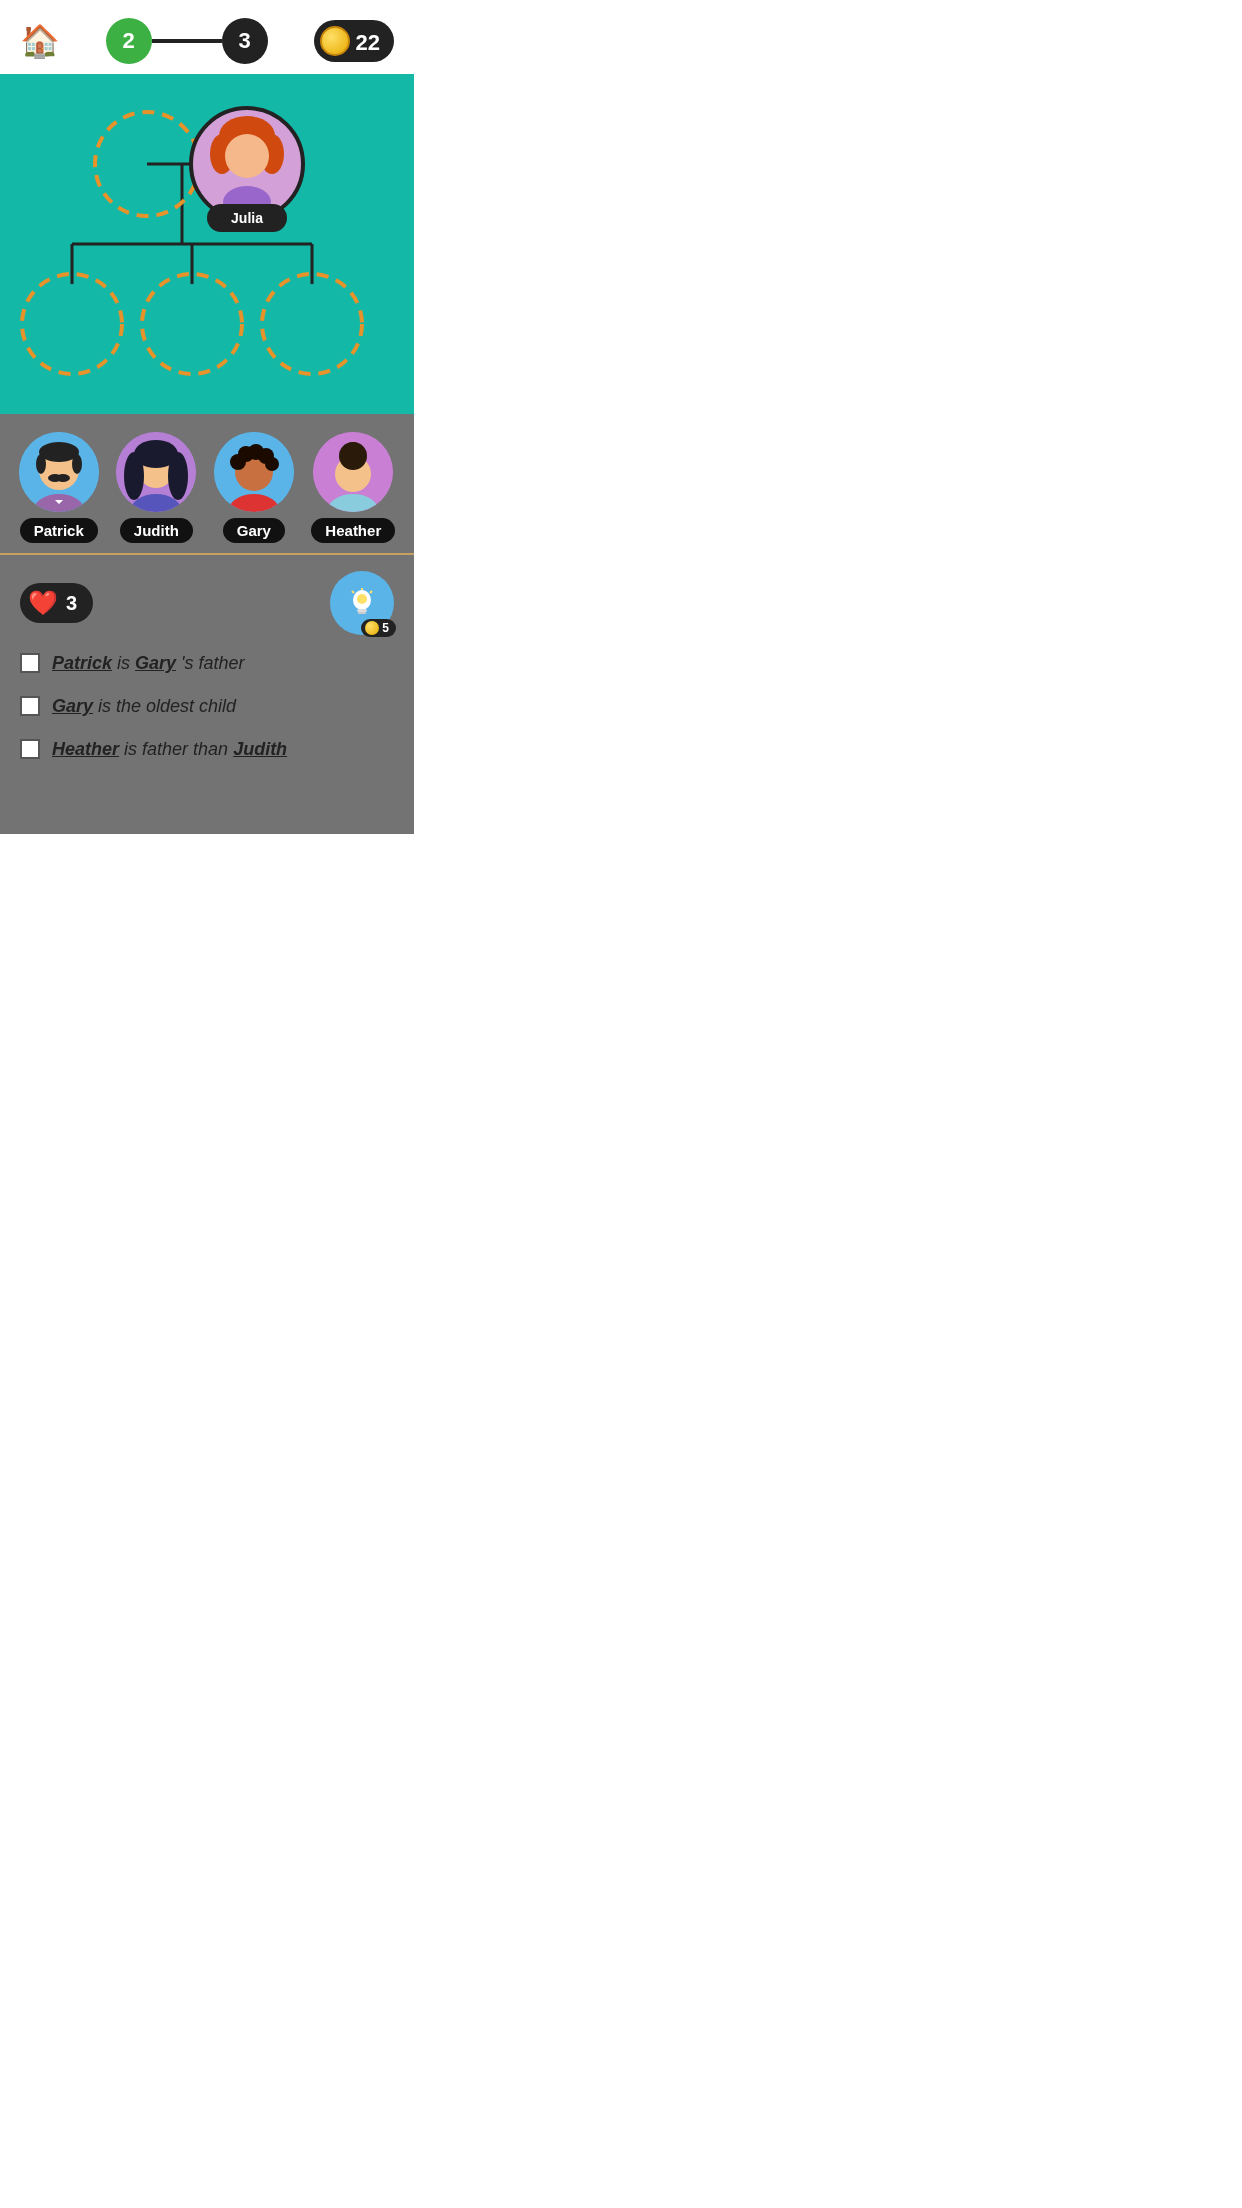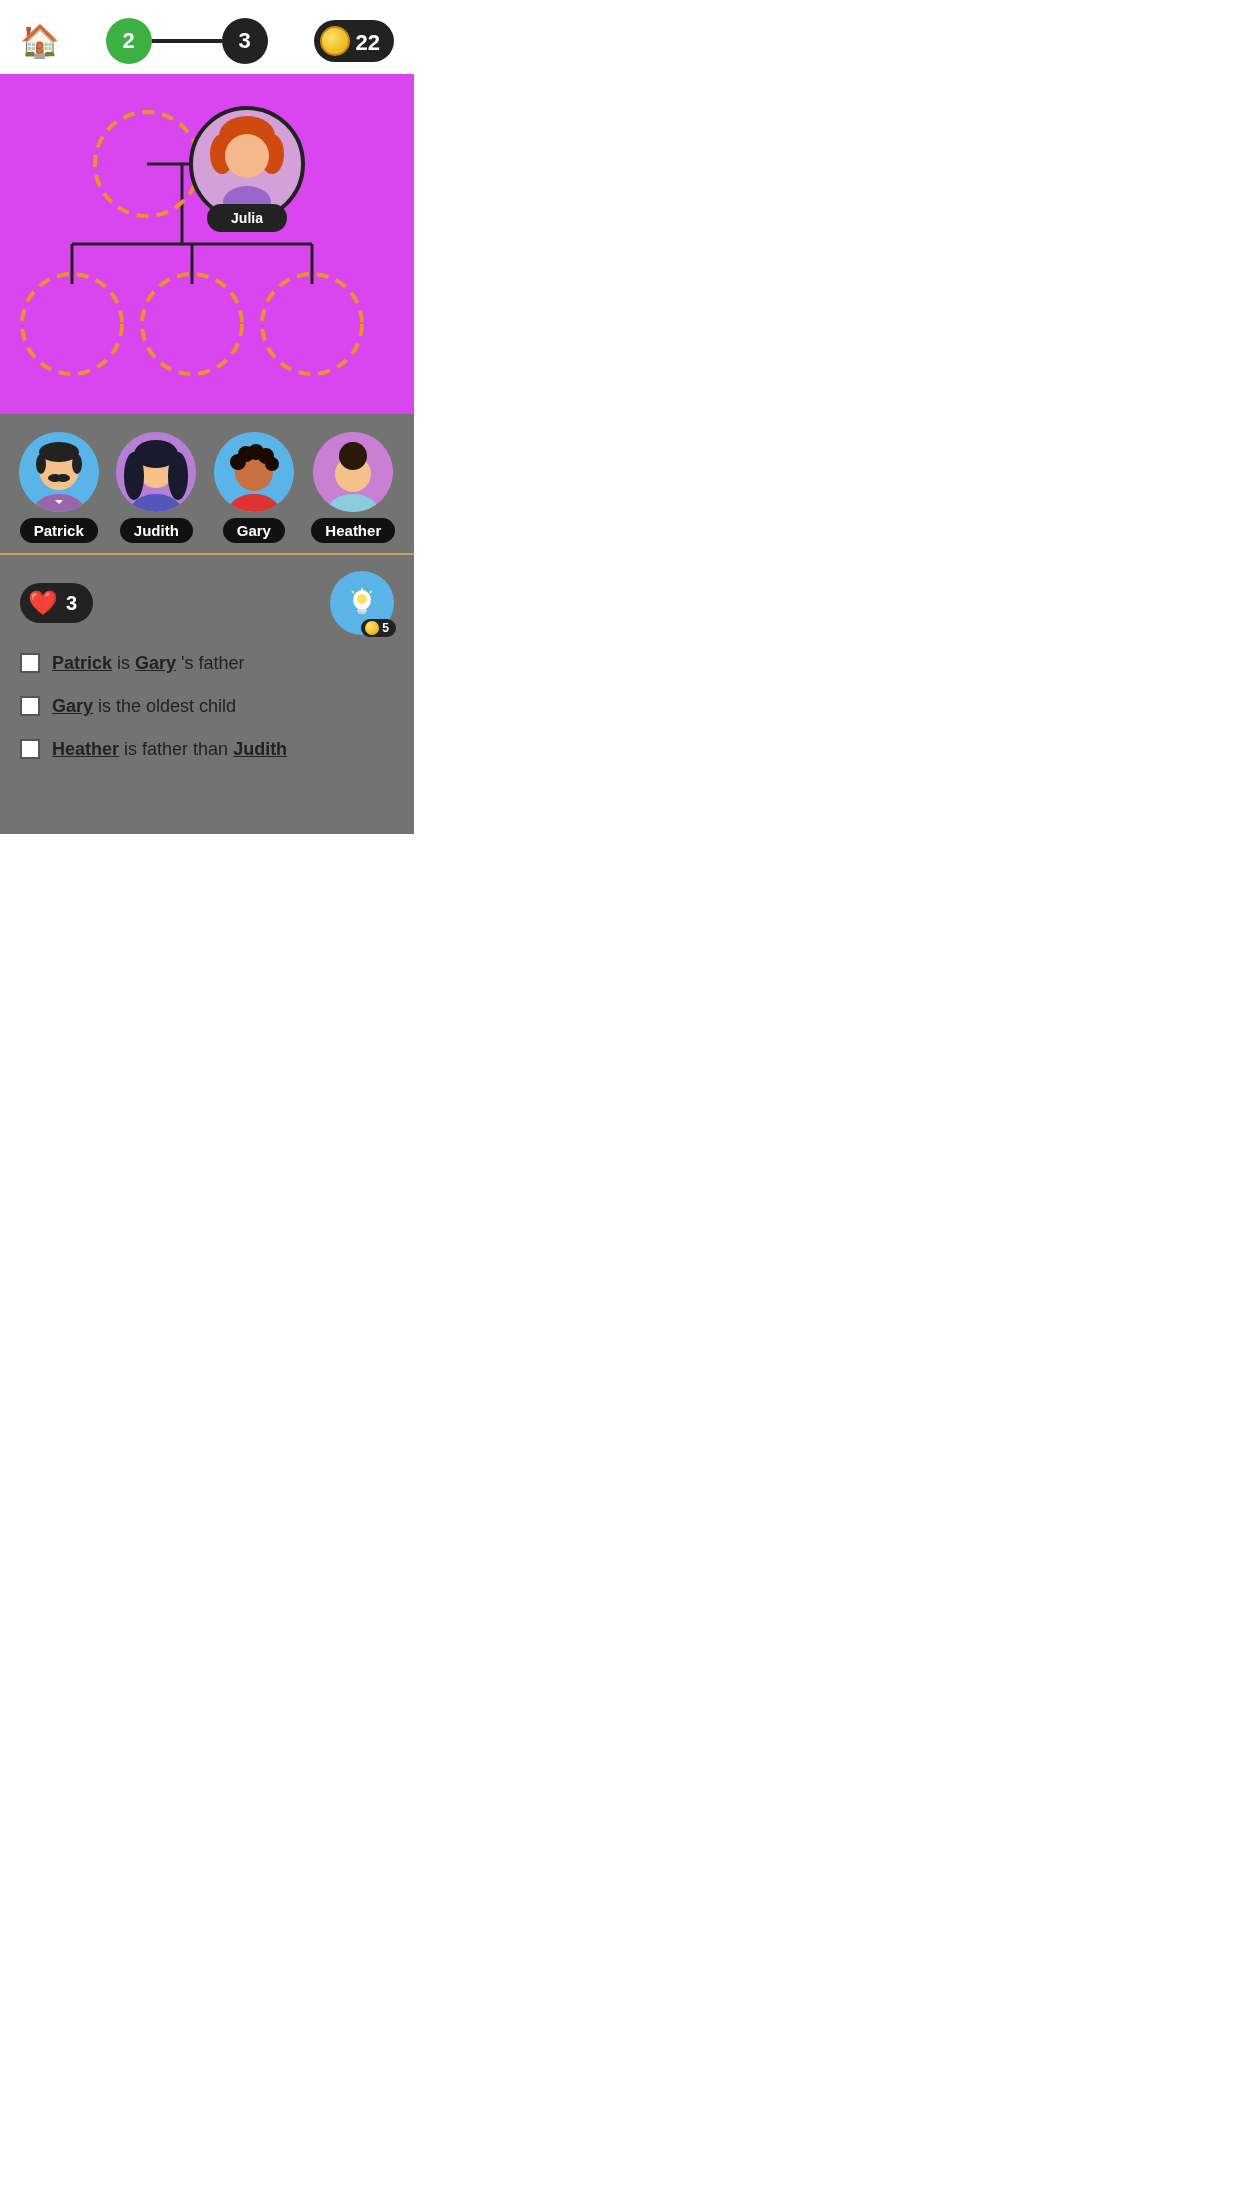--- a/index.html
+++ b/index.html
@@ -69,7 +69,7 @@
 
     
     .tree-area {
-      background: #d946ef;
+      background: #14b8a6;
       padding: 10px 0 20px 0;
       position: relative;
       display: flex;

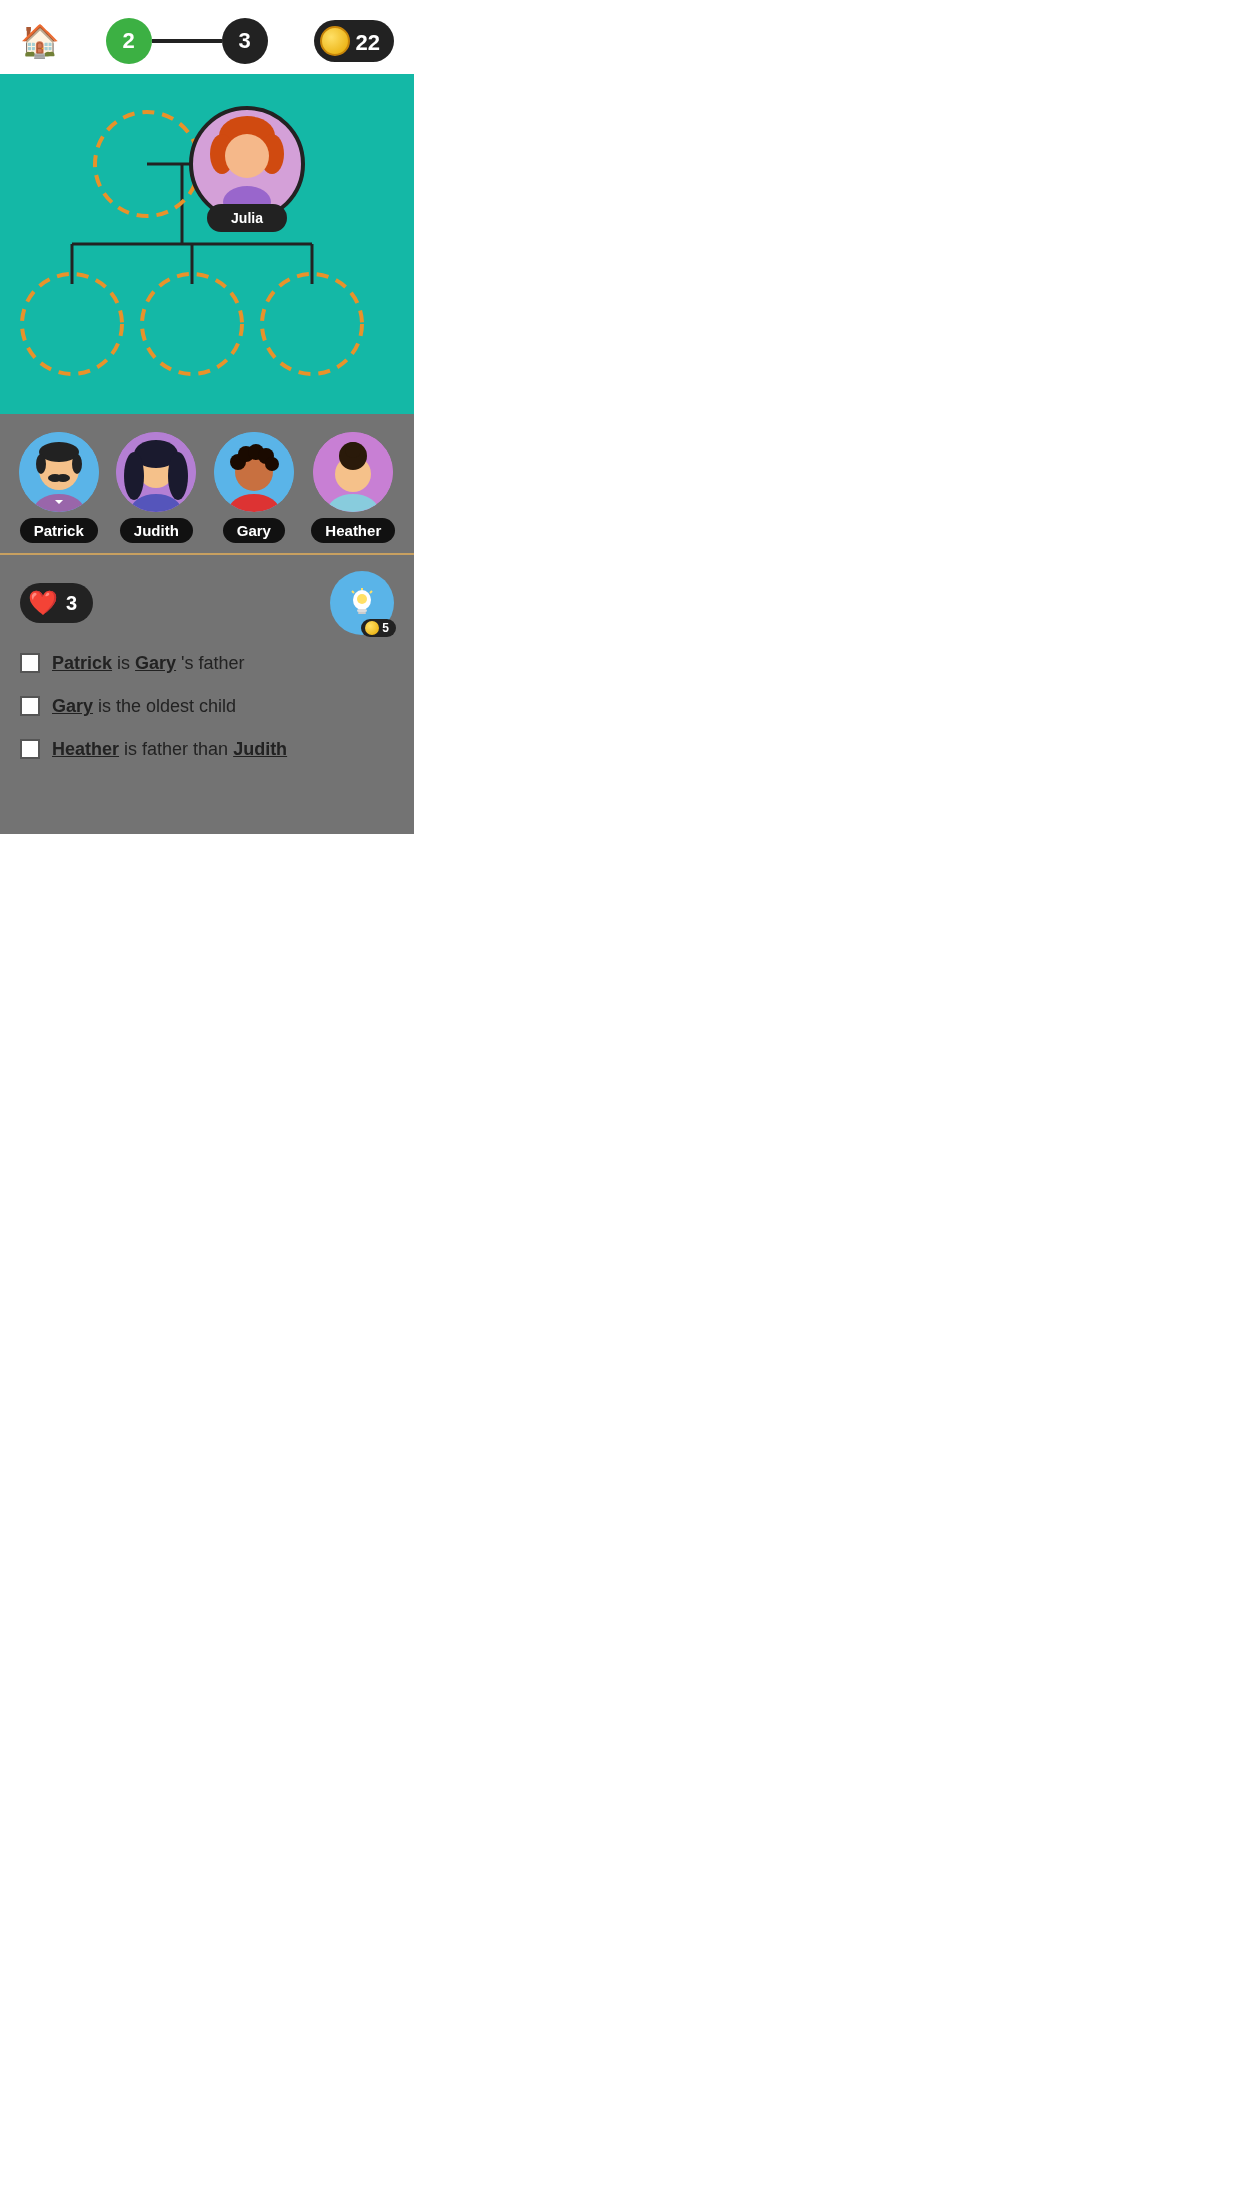--- a/index.html
+++ b/index.html
@@ -196,6 +196,7 @@
       gap: 12px;
       font-size: 18px;
       color: #222;
+      font-style: italic;
     }
     .clue-checkbox {
       width: 20px;

